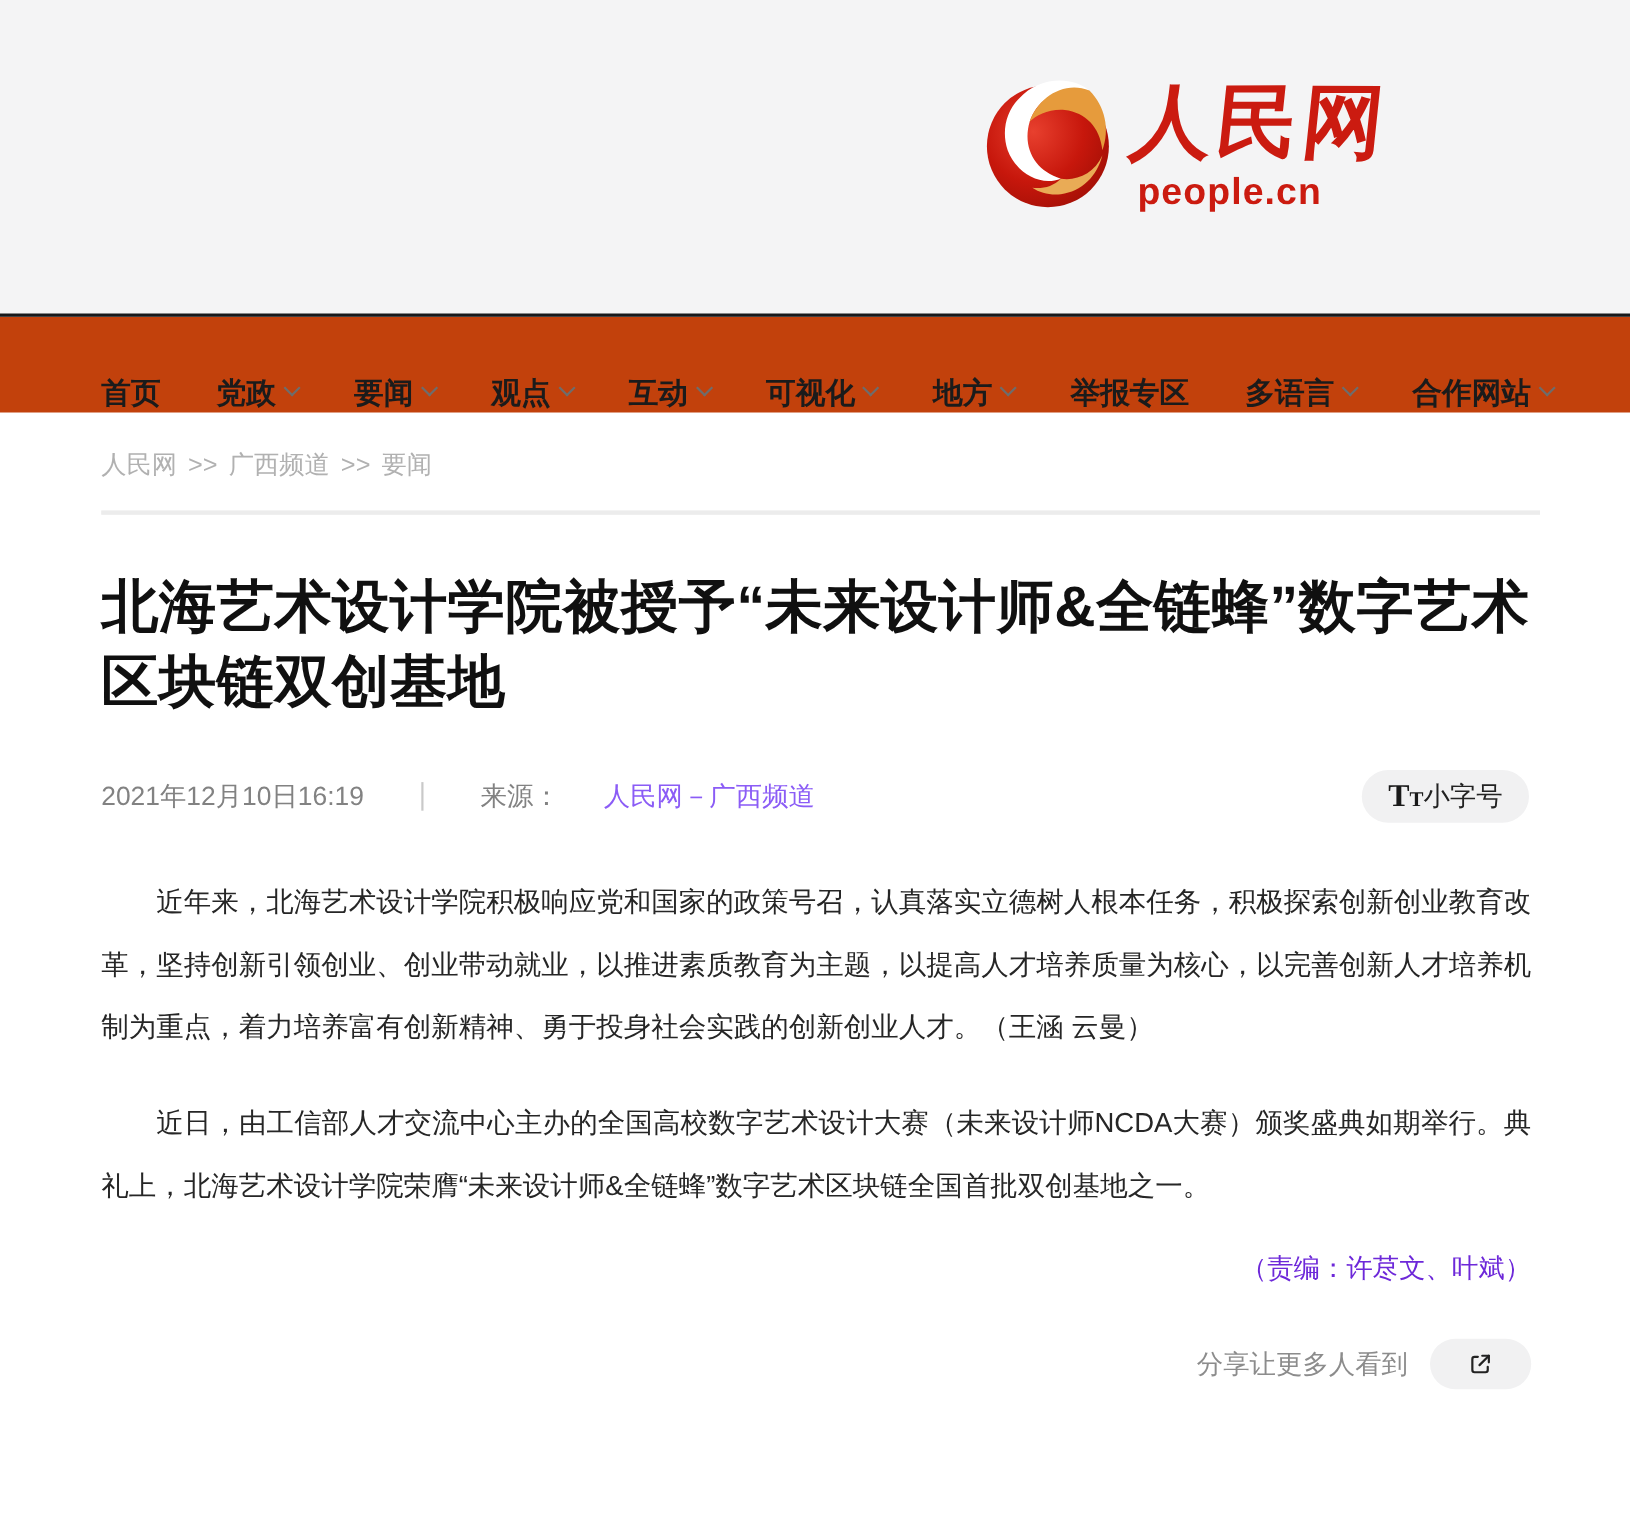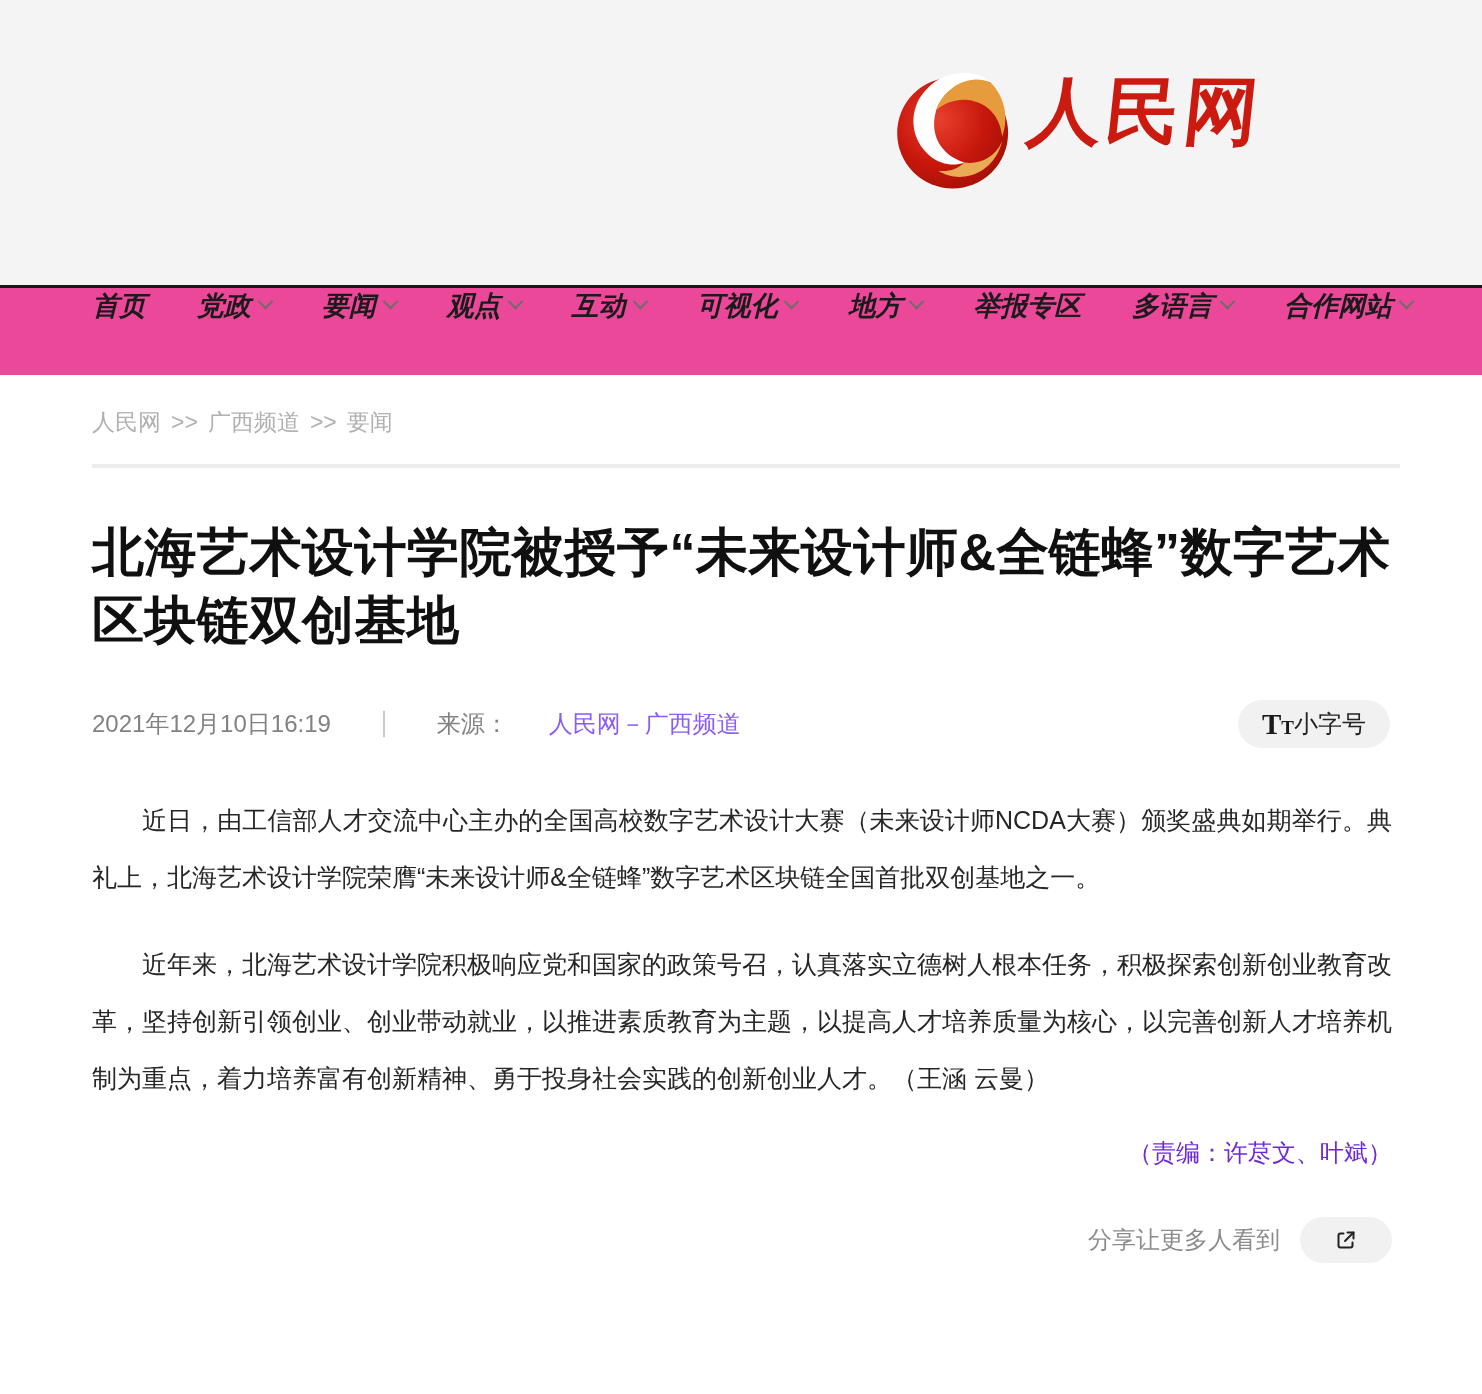--- a/index.html
+++ b/index.html
@@ -68,6 +68,7 @@
     </svg>
     <div class="logo-text">
       <div class="logo-zh">人民网</div>
+      <div class="logo-domain">people.cn</div>
     </div>
   </div>
 </header>

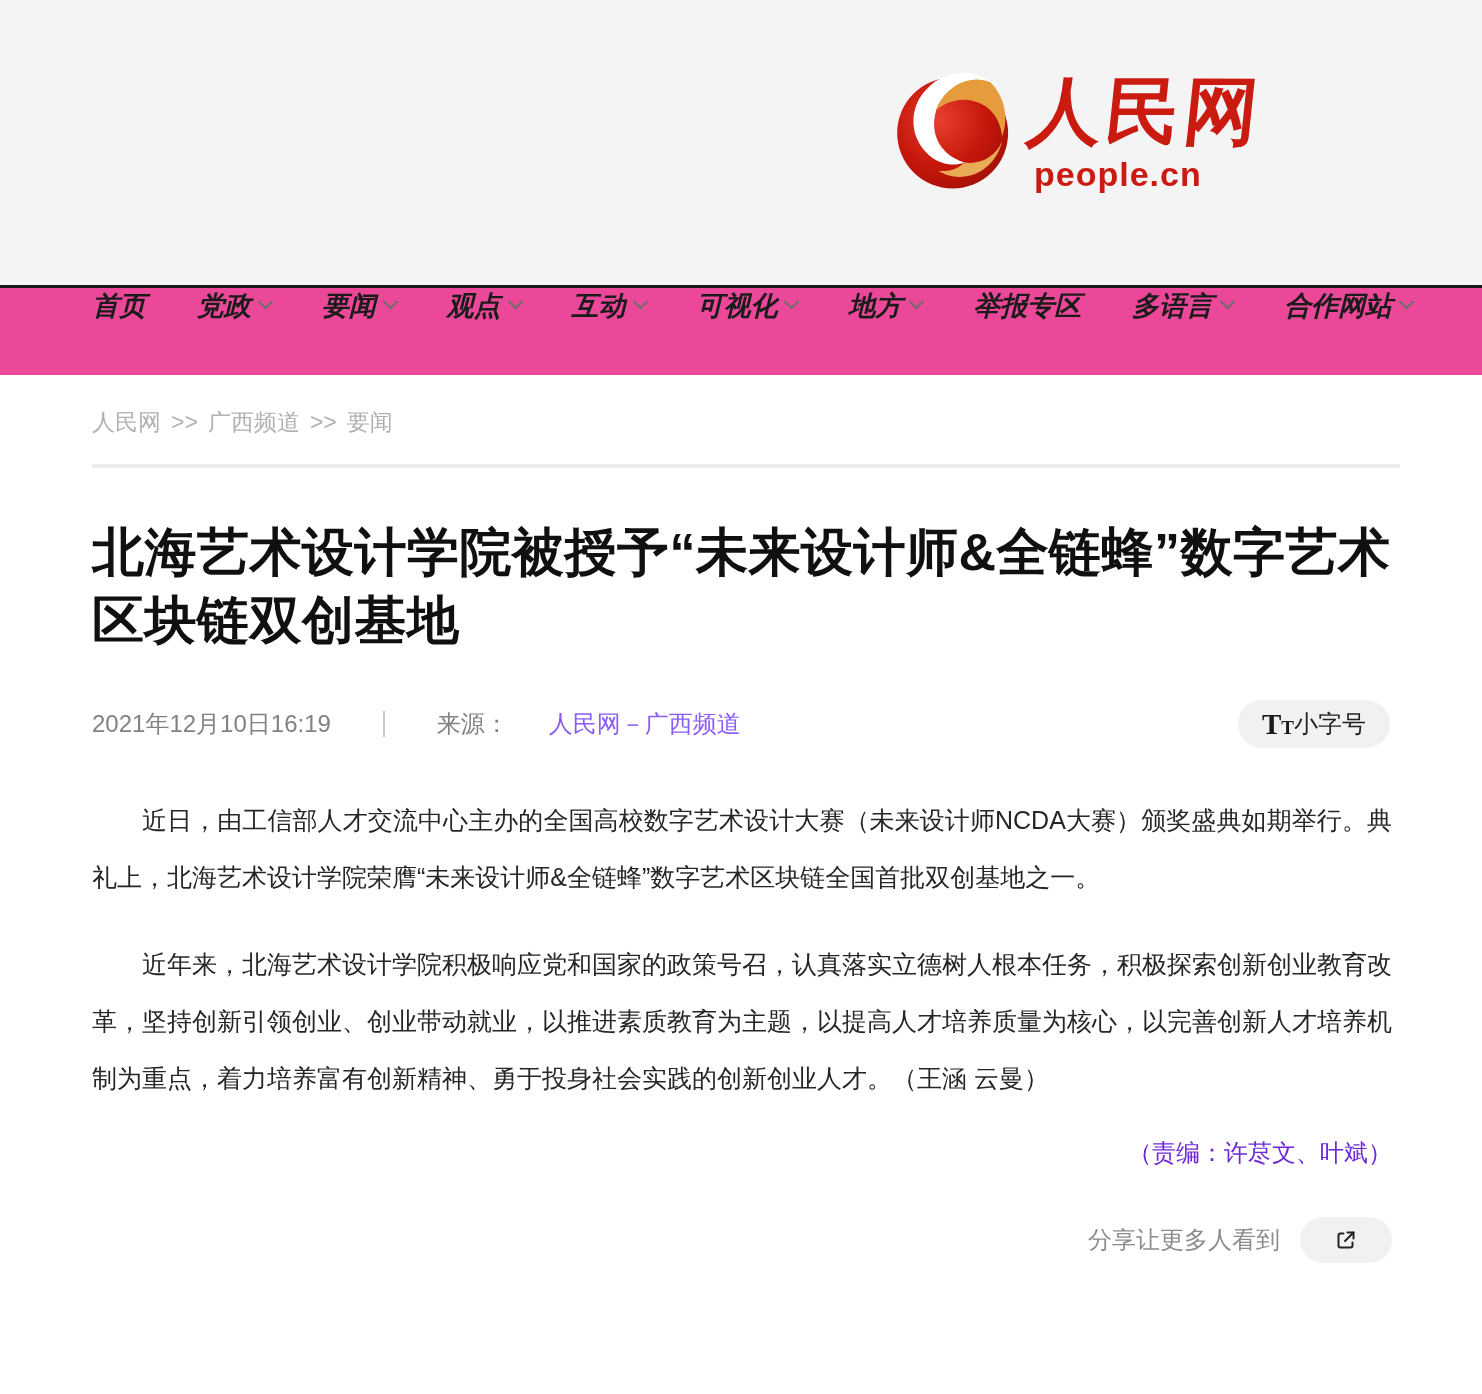--- a/index.html
+++ b/index.html
@@ -15,7 +15,7 @@
   .logo-domain { font-size:34px; font-weight:700; color:#cb1b10; letter-spacing:1px; margin-top:2px; margin-left:6px; }
 
   
-  .main-nav { height:87px; background:#ec4899; display:flex; align-items:flex-start; justify-content:space-between; padding:0 70px 0 92px;font-style:italic; }
+  .main-nav { height:87px; background:#c2410c; display:flex; align-items:flex-end; justify-content:space-between; padding:0 70px 0 92px; }
   .nav-item { display:flex; align-items:center; gap:9px; font-size:27px; font-weight:700; color:#1b1b1b; cursor:pointer; white-space:nowrap; }
   .chev { width:11px; height:11px; border-right:2.5px solid #6d6d6d; border-bottom:2.5px solid #6d6d6d; transform:rotate(45deg) translate(-2px,-2px); margin-top:-4px; }
 

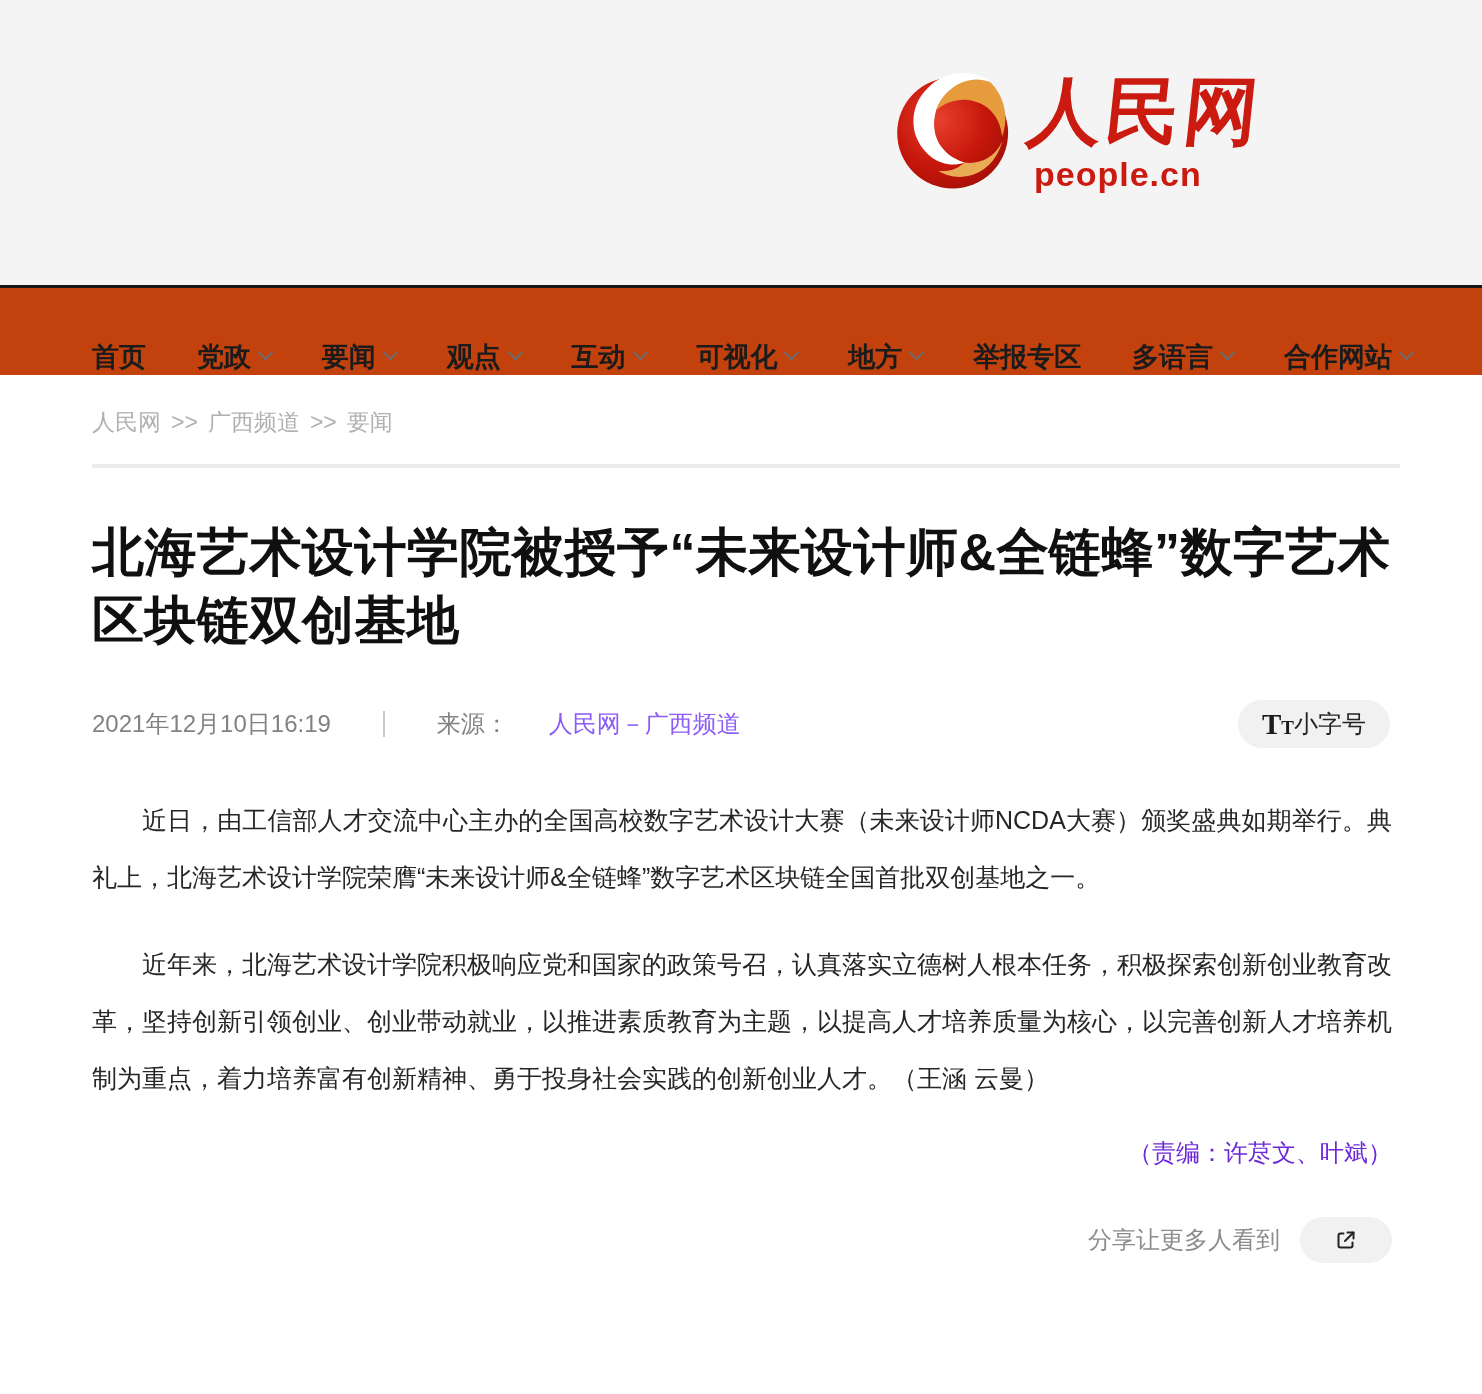--- a/index.html
+++ b/index.html
@@ -143,8 +143,8 @@
   </div>
 
   <div class="article-body">
+    <p>近年来，北海艺术设计学院积极响应党和国家的政策号召，认真落实立德树人根本任务，积极探索创新创业教育改革，坚持创新引领创业、创业带动就业，以推进素质教育为主题，以提高人才培养质量为核心，以完善创新人才培养机制为重点，着力培养富有创新精神、勇于投身社会实践的创新创业人才。（王涵 云曼）</p>
     <p>近日，由工信部人才交流中心主办的全国高校数字艺术设计大赛（未来设计师NCDA大赛）颁奖盛典如期举行。典礼上，北海艺术设计学院荣膺“未来设计师&amp;全链蜂”数字艺术区块链全国首批双创基地之一。</p>
-    <p>近年来，北海艺术设计学院积极响应党和国家的政策号召，认真落实立德树人根本任务，积极探索创新创业教育改革，坚持创新引领创业、创业带动就业，以推进素质教育为主题，以提高人才培养质量为核心，以完善创新人才培养机制为重点，着力培养富有创新精神、勇于投身社会实践的创新创业人才。（王涵 云曼）</p>
   </div>
 
   <div class="editor-note">（责编：许荩文、叶斌）</div>

